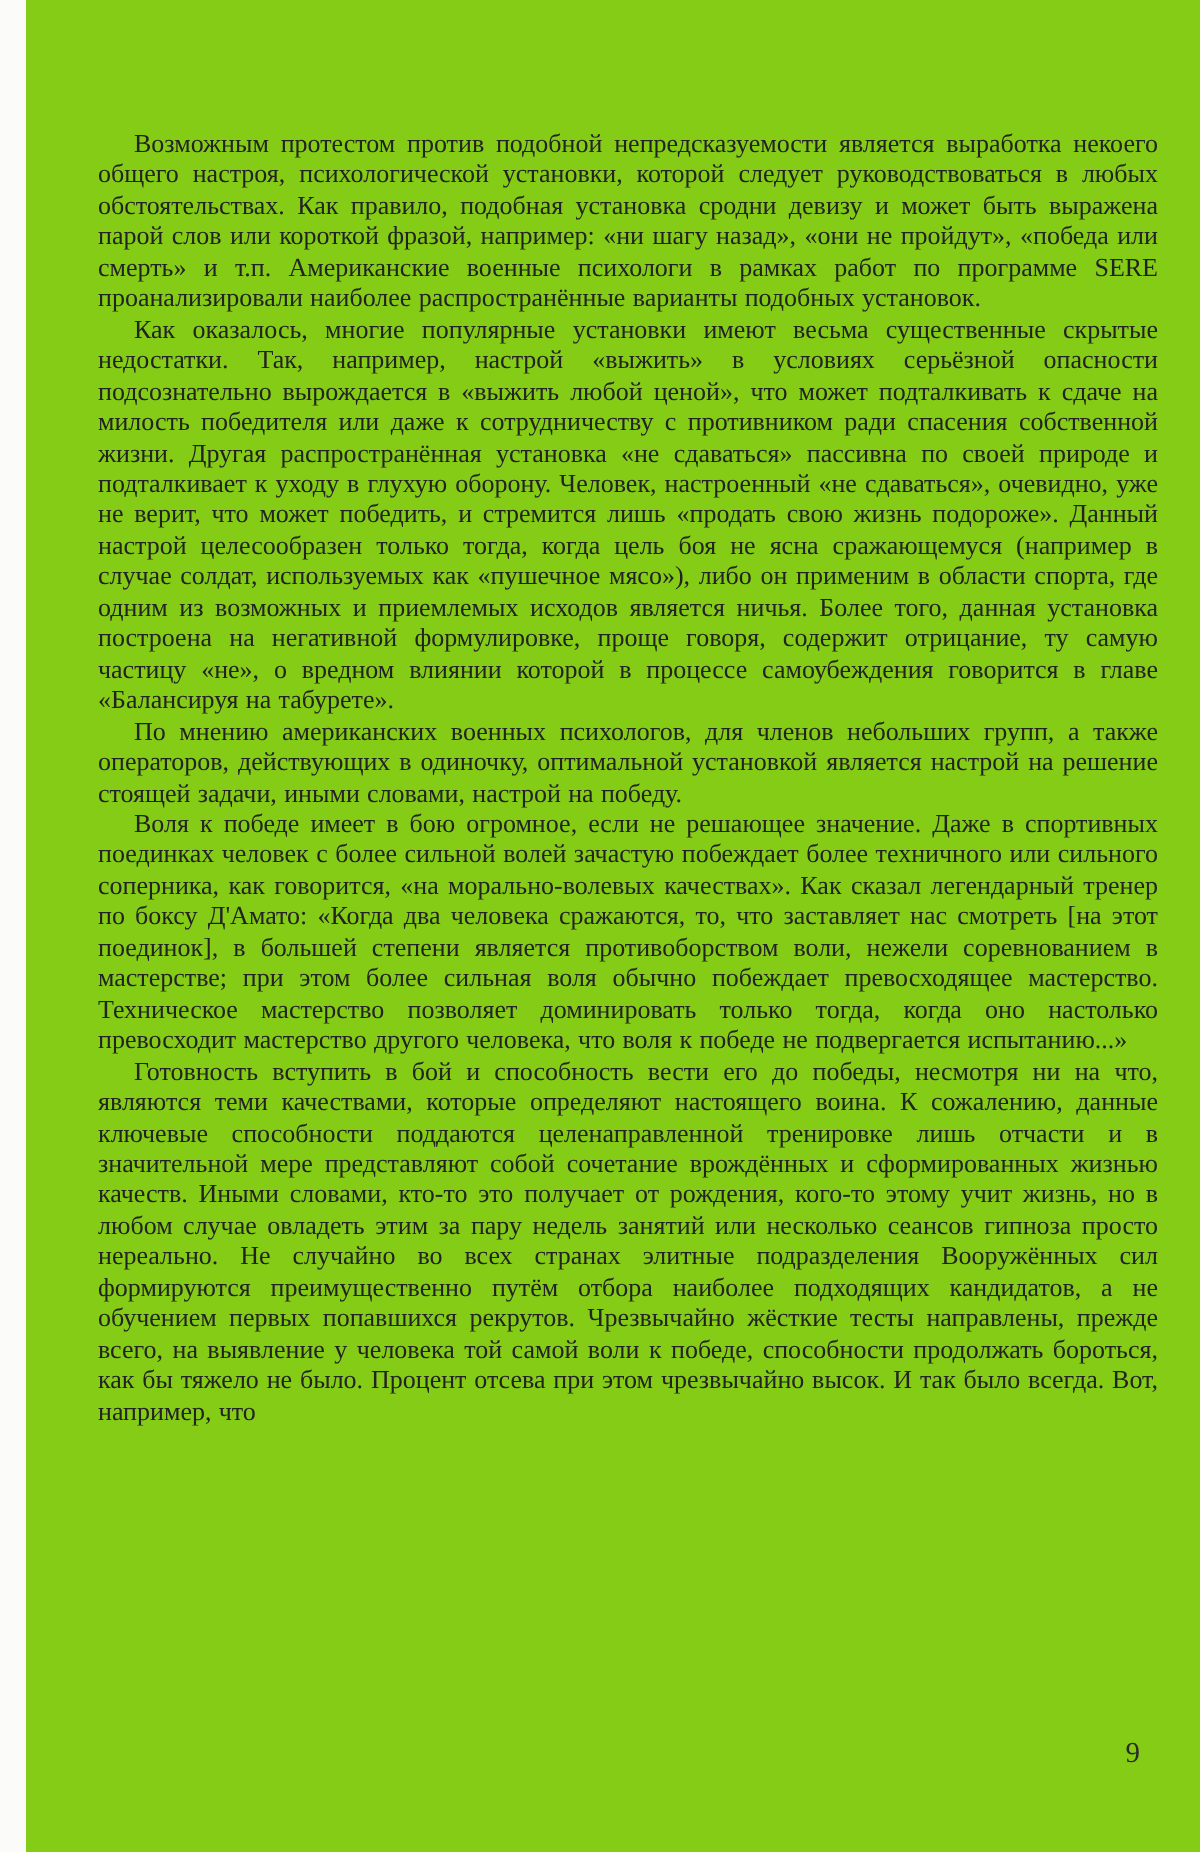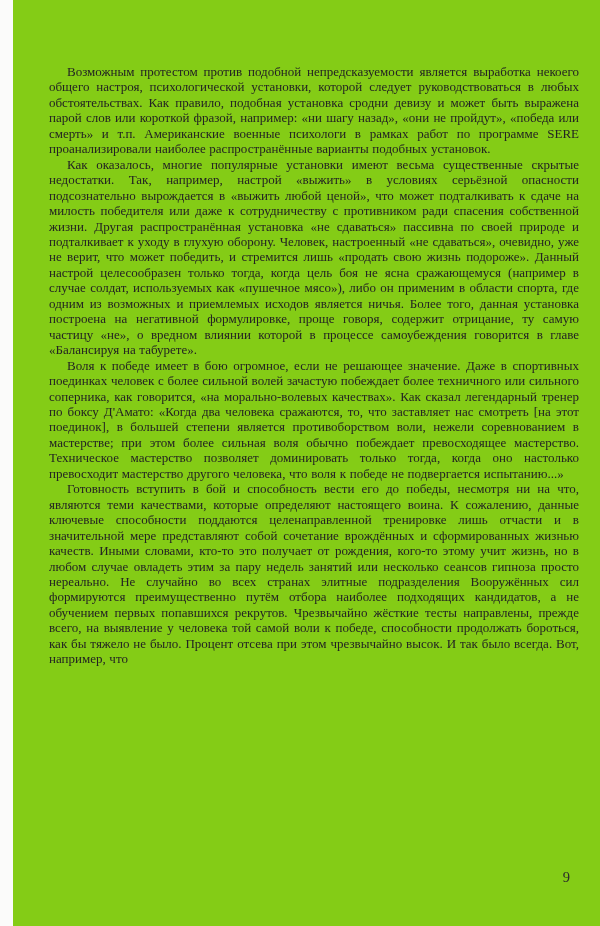--- a/index.html
+++ b/index.html
@@ -57,6 +57,7 @@
   <div class="text-block" lang="ru">
     <p>Возможным протестом против подобной непредсказуемости является выработка некоего общего настроя, психологической установки, которой следует руководствоваться в любых обстоятельствах. Как правило, подобная установка сродни девизу и может быть выражена парой слов или короткой фразой, например: «ни шагу назад», «они не пройдут», «победа или смерть» и т.п. Американские военные психологи в рамках работ по программе SERE проанализировали наиболее распространённые варианты подобных установок.</p>
     <p>Как оказалось, многие популярные установки имеют весьма существенные скрытые недостатки. Так, например, настрой «выжить» в условиях серьёзной опасности подсознательно вырождается в «выжить любой ценой», что может подталкивать к сдаче на милость победителя или даже к сотрудничеству с противником ради спасения собственной жизни. Другая распространённая установка «не сдаваться» пассивна по своей природе и подталкивает к уходу в глухую оборону. Человек, настроенный «не сдаваться», очевидно, уже не верит, что может победить, и стремится лишь «продать свою жизнь подороже». Данный настрой целесообразен только тогда, когда цель боя не ясна сражающемуся (например в случае солдат, используемых как «пушечное мясо»), либо он применим в области спорта, где одним из возможных и приемлемых исходов является ничья. Более того, данная установка построена на негативной формулировке, проще говоря, содержит отрицание, ту самую частицу «не», о вредном влиянии которой в процессе самоубеждения говорится в главе «Балансируя на табурете».</p>
+    <p>По мнению американских военных психологов, для членов небольших групп, а также операторов, действующих в одиночку, оптимальной установкой является настрой на решение стоящей задачи, иными словами, настрой на победу.</p>
     <p>Воля к победе имеет в бою огромное, если не решающее значение. Даже в спортивных поединках человек с более сильной волей зачастую побеждает более техничного или сильного соперника, как говорится, «на морально-волевых качествах». Как сказал легендарный тренер по боксу Д'Амато: «Когда два человека сражаются, то, что заставляет нас смотреть [на этот поединок], в большей степени является противоборством воли, нежели соревнованием в мастерстве; при этом более сильная воля обычно побеждает превосходящее мастерство. Техническое мастерство позволяет доминировать только тогда, когда оно настолько превосходит мастерство другого человека, что воля к победе не подвергается испытанию...»</p>
     <p>Готовность вступить в бой и способность вести его до победы, несмотря ни на что, являются теми качествами, которые определяют настоящего воина. К сожалению, данные ключевые способности поддаются целенаправленной тренировке лишь отчасти и в значительной мере представляют собой сочетание врождённых и сформированных жизнью качеств. Иными словами, кто-то это получает от рождения, кого-то этому учит жизнь, но в любом случае овладеть этим за пару недель занятий или несколько сеансов гипноза просто нереально. Не случайно во всех странах элитные подразделения Вооружённых сил формируются преимущественно путём отбора наиболее подходящих кандидатов, а не обучением первых попавшихся рекрутов. Чрезвычайно жёсткие тесты направлены, прежде всего, на выявление у человека той самой воли к победе, способности продолжать бороться, как бы тяжело не было. Процент отсева при этом чрезвычайно высок. И так было всегда. Вот, например, что</p>
   </div>

